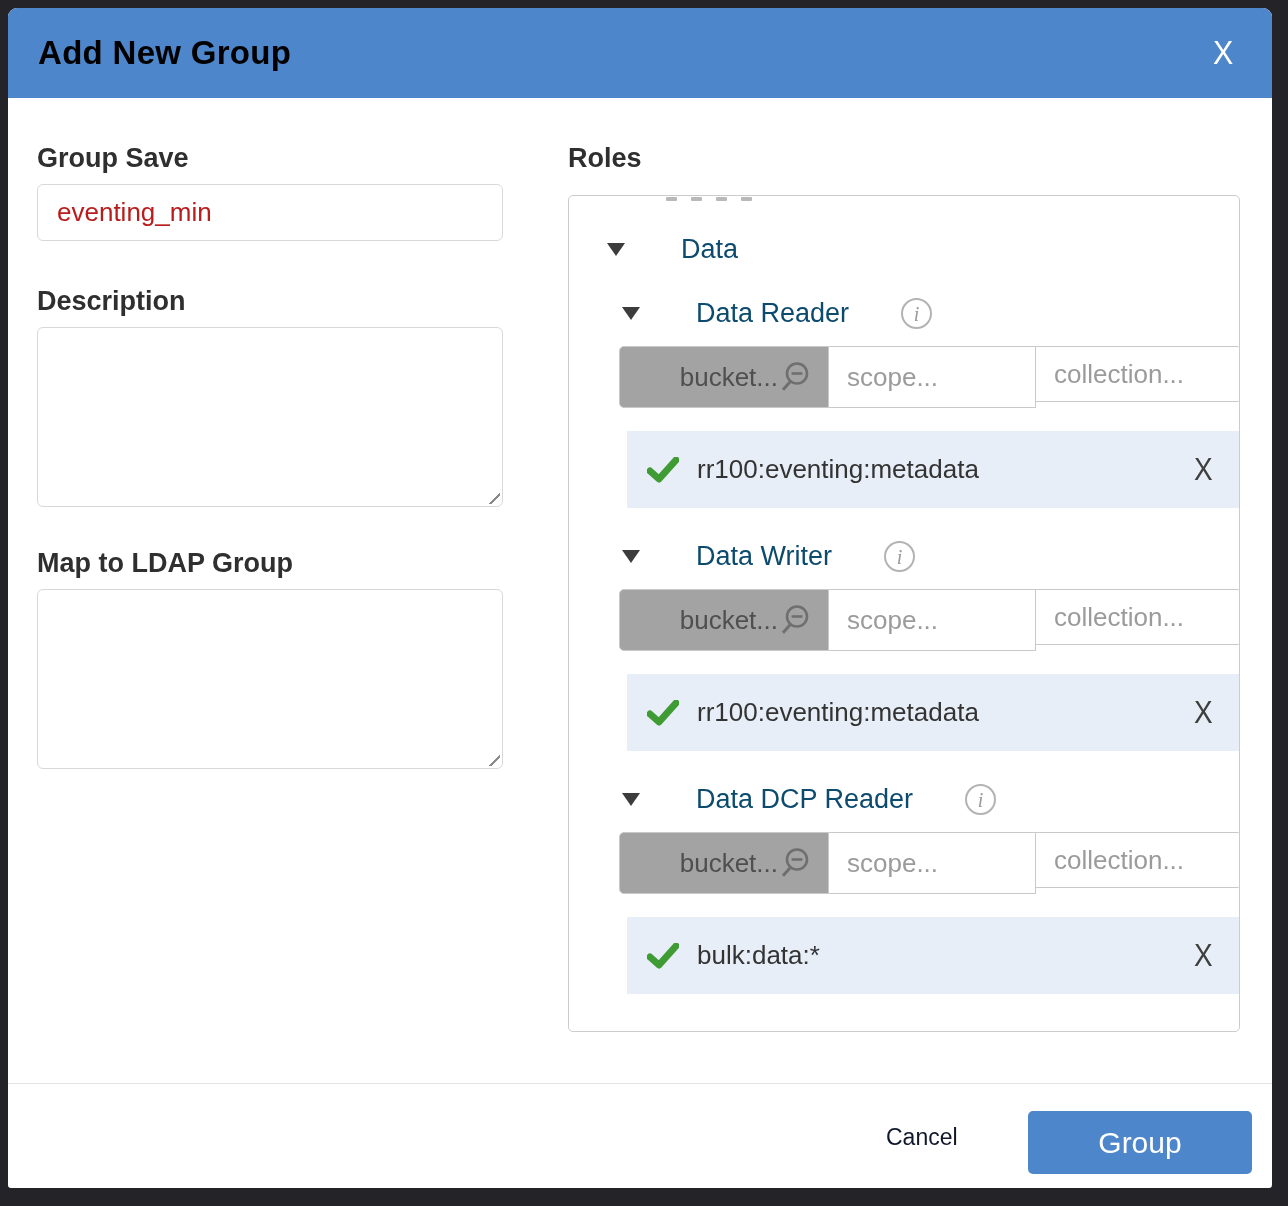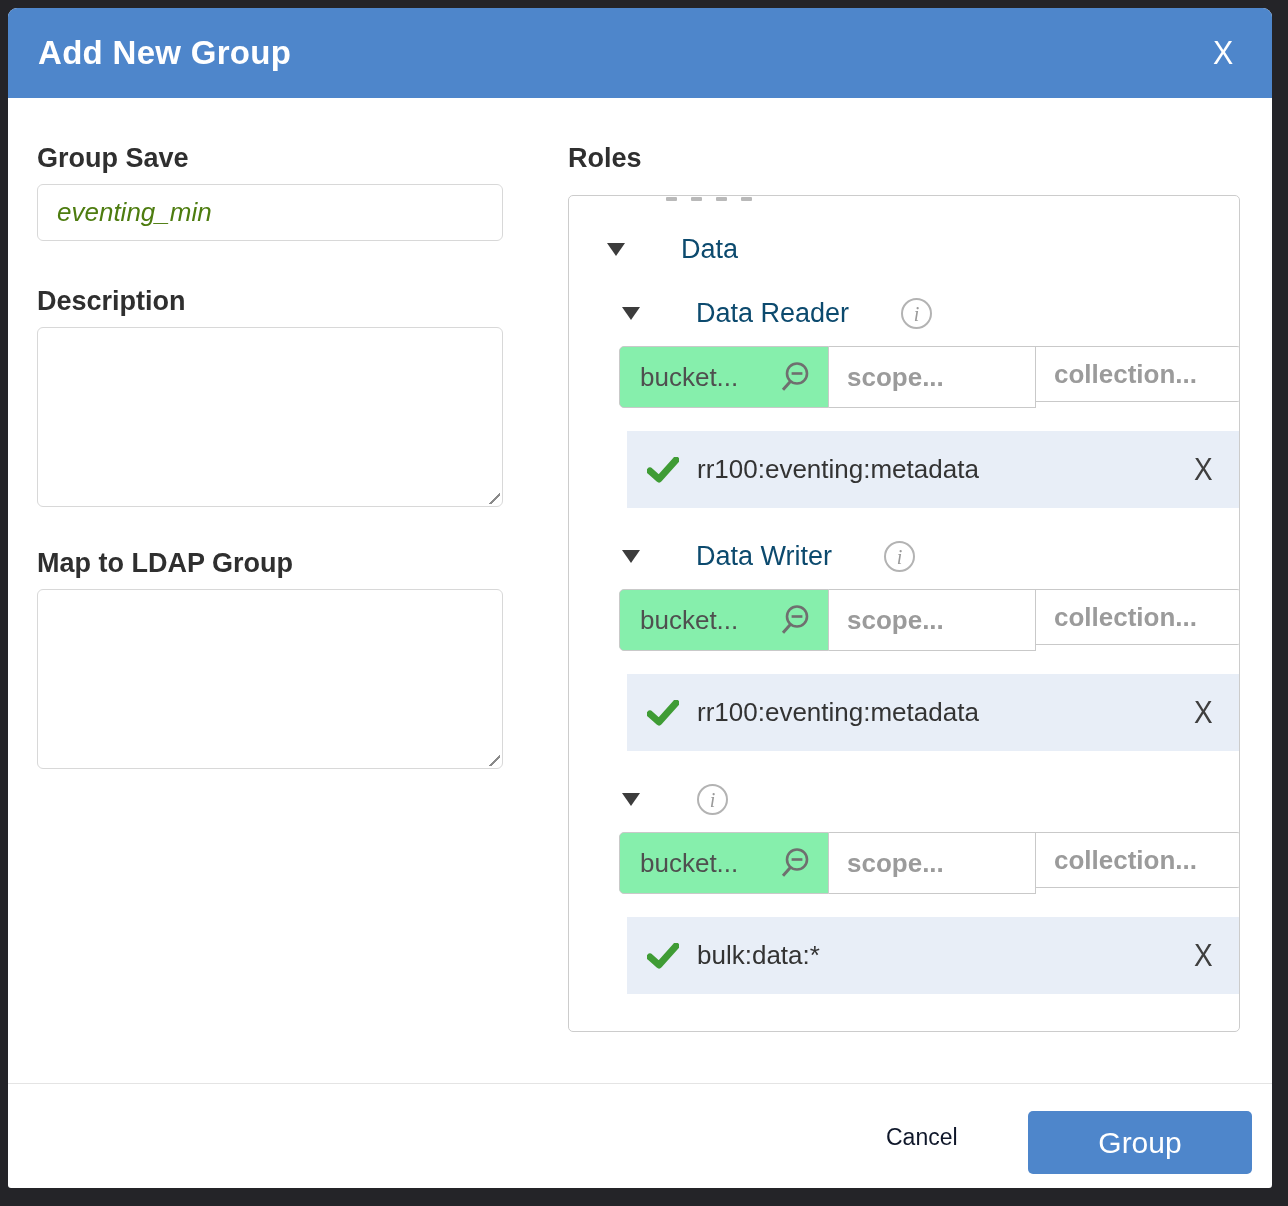--- a/index.html
+++ b/index.html
@@ -18,7 +18,7 @@
     height:90px;background:#4e86cb;display:flex;align-items:center;
     justify-content:space-between;padding:0 38px 0 30px;box-sizing:border-box;
   }
-  .hdr-title{color:#ffffff;font-size:33px;font-weight:700;letter-spacing:.3px;}
+  .hdr-title{color:#000000;font-size:33px;font-weight:700;letter-spacing:.3px;}
   .hdr-close{color:#ffffff;font-size:33px;font-weight:400;cursor:pointer;transform:scaleX(.92);}
   .body{position:relative;height:1090px;}
   

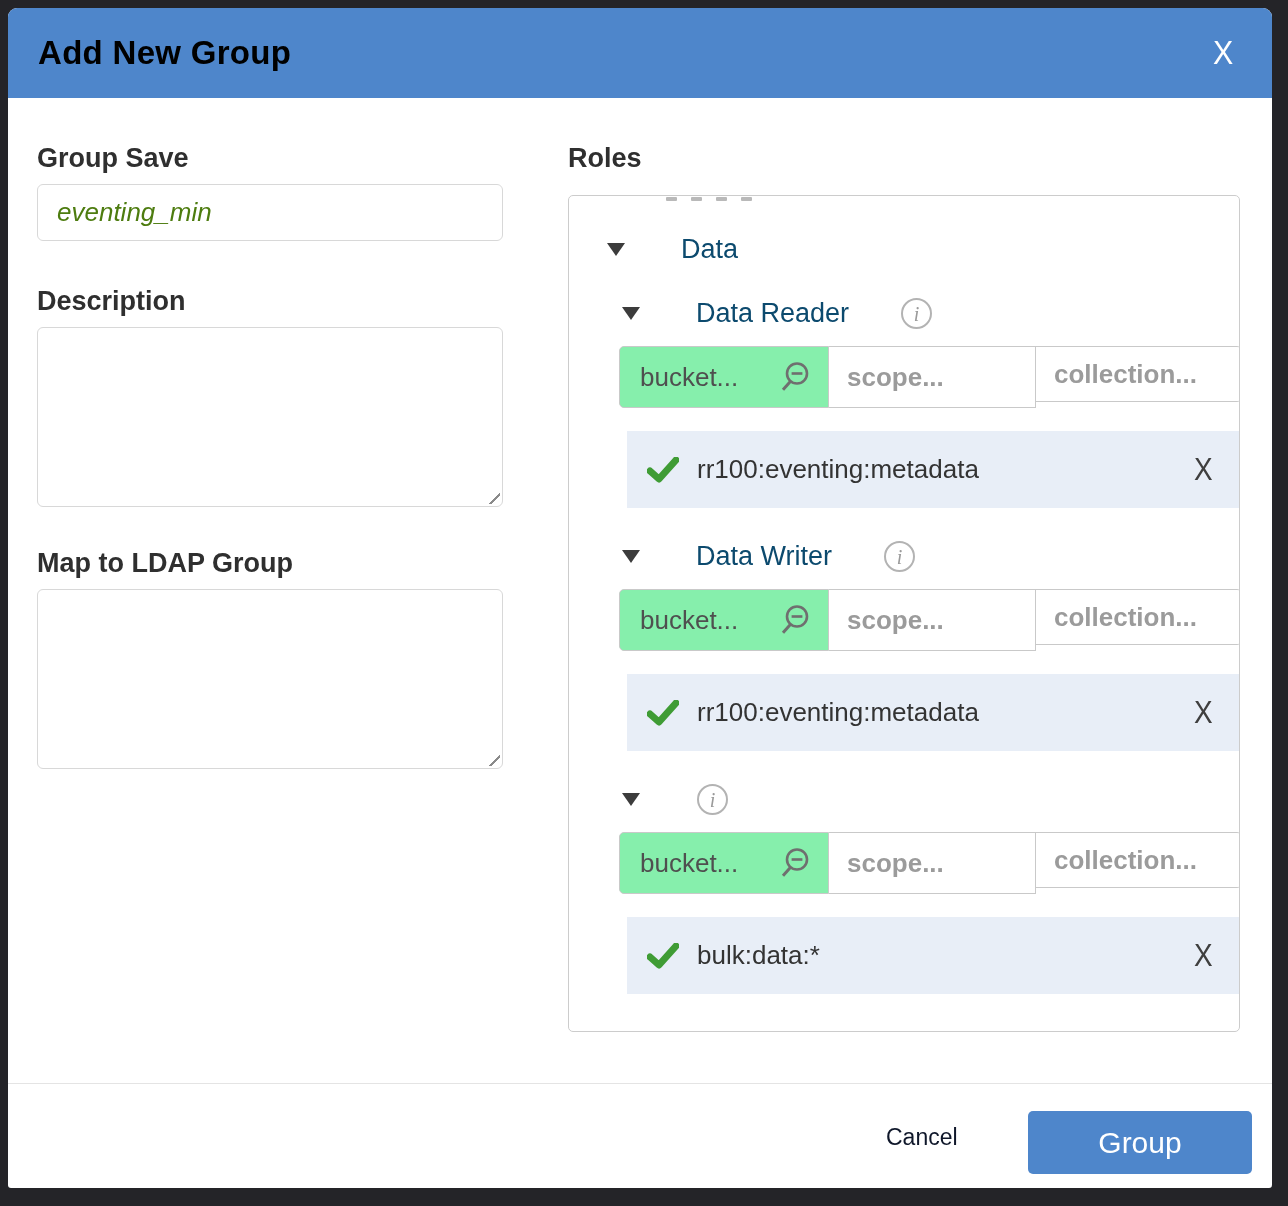--- a/index.html
+++ b/index.html
@@ -27,8 +27,8 @@
   .mt44{margin-top:44px;} .mt40{margin-top:40px;}
   .text-input{
     margin-top:10px;width:100%;height:57px;border:1px solid #d8d8d8;border-radius:6px;
-    font-size:26px;color:#4d7c0f;padding:0 19px;box-sizing:border-box;outline:none;
-    font-family:"Liberation Sans", sans-serif;background:#fff;font-style:italic;
+    font-size:26px;color:#b91c1c;padding:0 19px;box-sizing:border-box;outline:none;
+    font-family:"Liberation Sans", sans-serif;background:#fff;
   }
   .ta-wrap{position:relative;margin-top:10px;width:100%;}
   .ta{

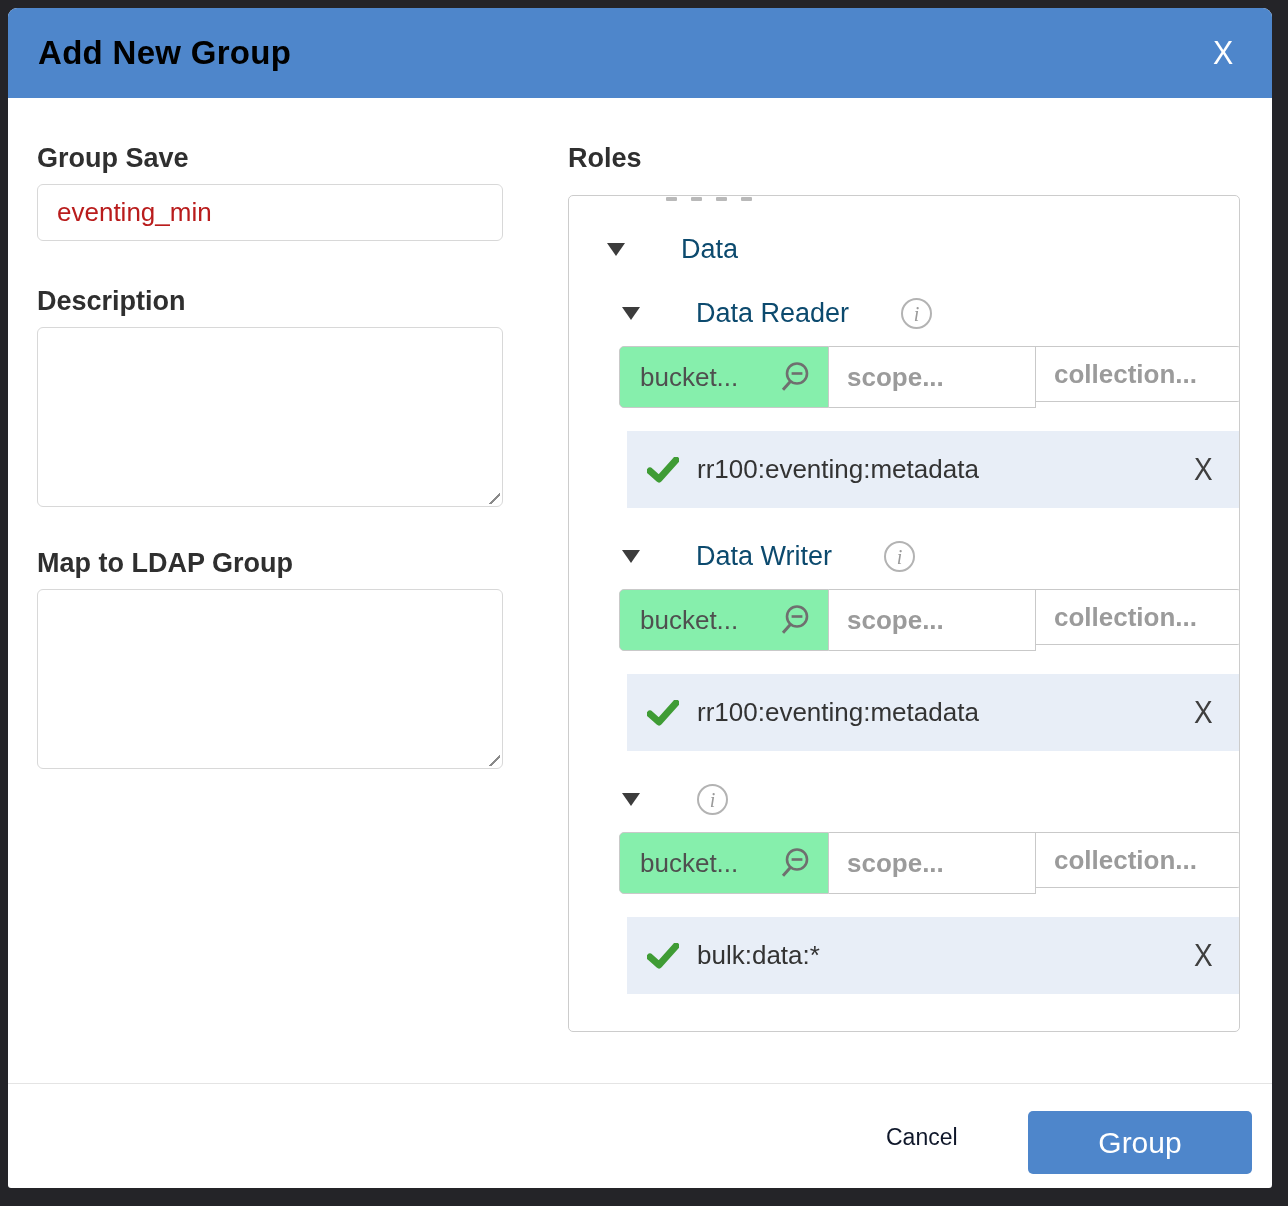--- a/index.html
+++ b/index.html
@@ -60,8 +60,8 @@
   .filter-row{display:flex;align-items:flex-start;margin:15px 0 0 50px;width:623px;}
   .fcell{box-sizing:border-box;border:1px solid #c9c9c9;display:flex;align-items:center;font-size:26px;}
   .fcell.bucket{
-    width:210px;height:62px;background:#86efac;border-radius:5px 0 0 5px;
-    color:#4f4f4f;padding:0 17px 0 20px;justify-content:space-between;cursor:pointer;
+    width:210px;height:62px;background:#a3a3a3;border-radius:5px 0 0 5px;
+    color:#4f4f4f;padding:0 17px 0 20px;justify-content:flex-end;cursor:pointer;
   }
   .fcell.scope{width:207px;height:62px;border-left:none;background:#fff;}
   .fcell.coll{width:206px;height:56px;border-left:none;border-radius:0 5px 5px 0;background:#fff;}

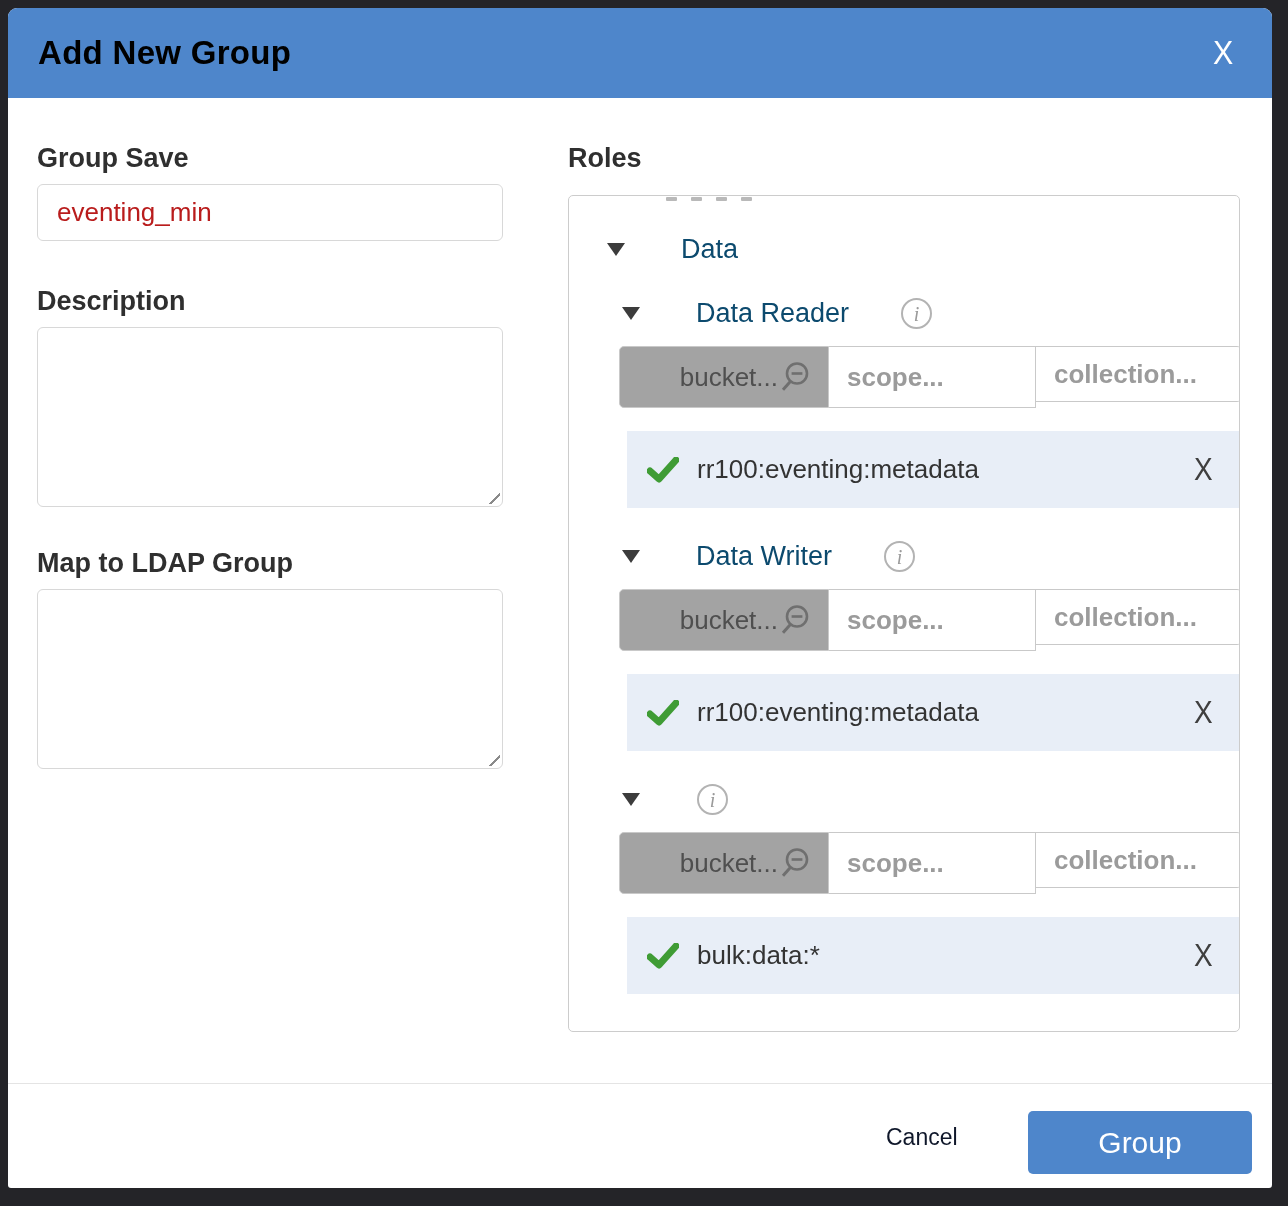--- a/index.html
+++ b/index.html
@@ -69,7 +69,6 @@
     width:100%;height:100%;border:none;outline:none;background:transparent;
     font-size:26px;color:#a16207;padding:0 18px;box-sizing:border-box;
     font-family:"Liberation Sans", sans-serif;
-    font-weight:bold;
   }
   .fcell input::placeholder{color:#9b9b9b;opacity:1;}
   

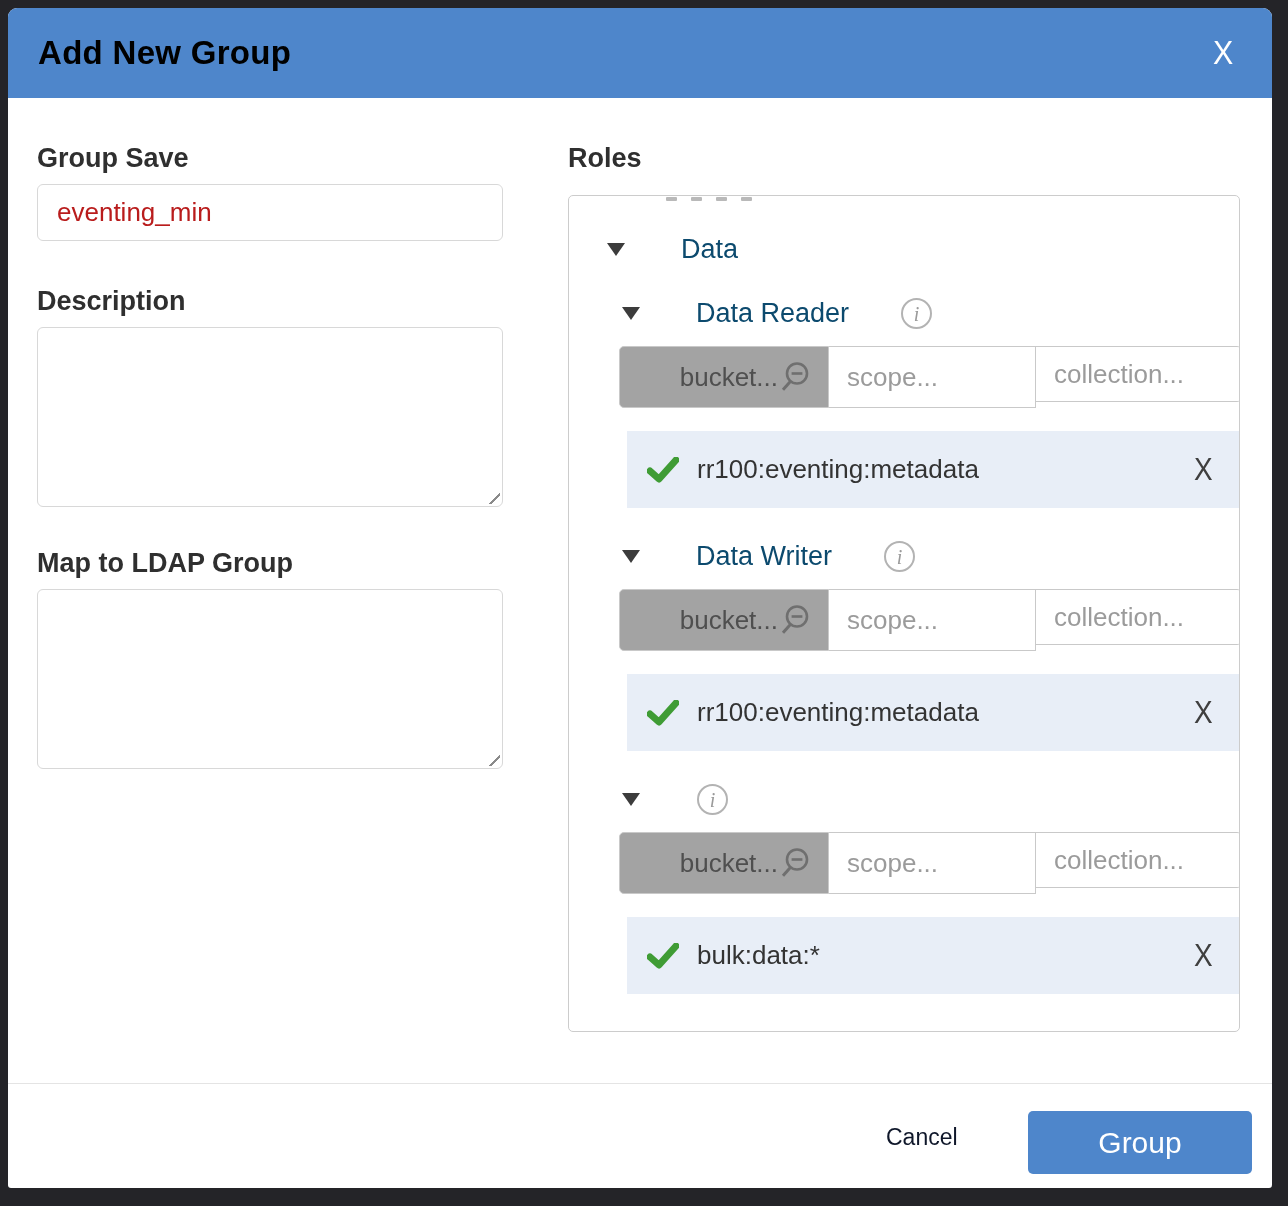--- a/index.html
+++ b/index.html
@@ -208,6 +208,7 @@
             <svg class="caret" width="18" height="13" viewBox="0 0 18 13">
                 <polygon points="0,0 18,0 9,13" fill="#3c3c3c"></polygon>
               </svg>
+            <span class="lbl">Data DCP Reader</span>
             <svg class="info-ic" width="33" height="33" viewBox="0 0 33 33">
               <circle cx="16.5" cy="16.5" r="14.5" fill="none" stroke="#b3b3b3" stroke-width="2"></circle>
               <text x="16.5" y="23.5" text-anchor="middle" font-family="Liberation Serif, serif" font-style="italic" font-size="20" fill="#9a9a9a">i</text>

